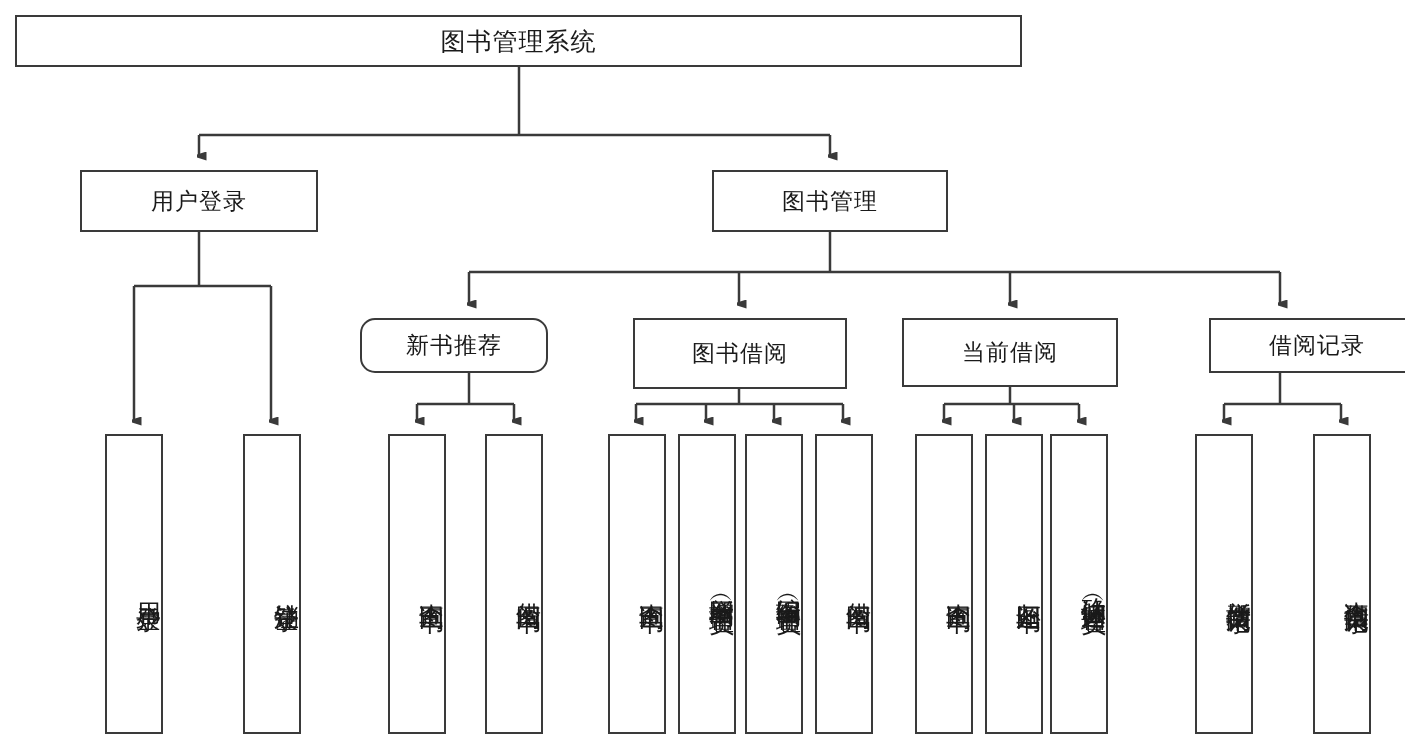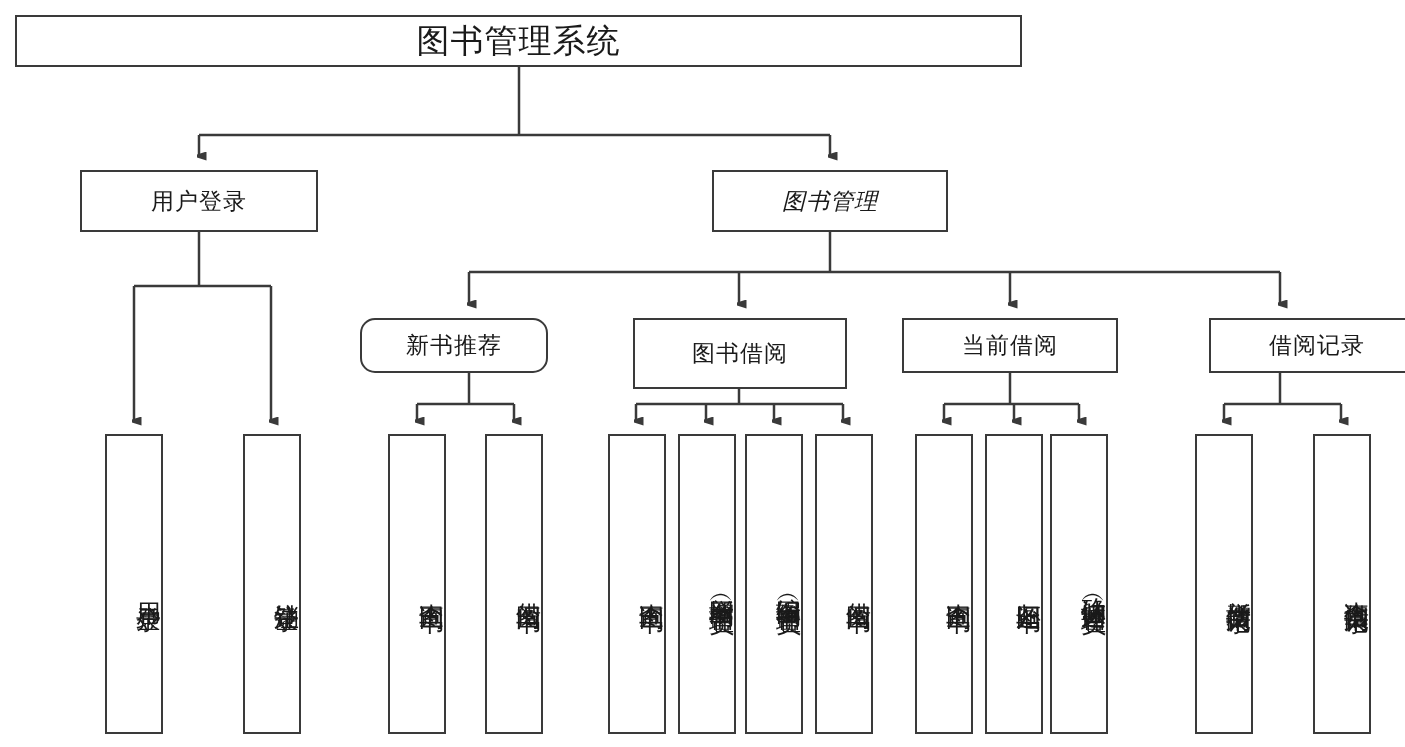--- a/index.html
+++ b/index.html
@@ -57,7 +57,7 @@
     white-space: nowrap;
   }
   #root-node {
-    font-size: 33px;
+    font-size: 25px;
   }
   #watermark {
     position: absolute;

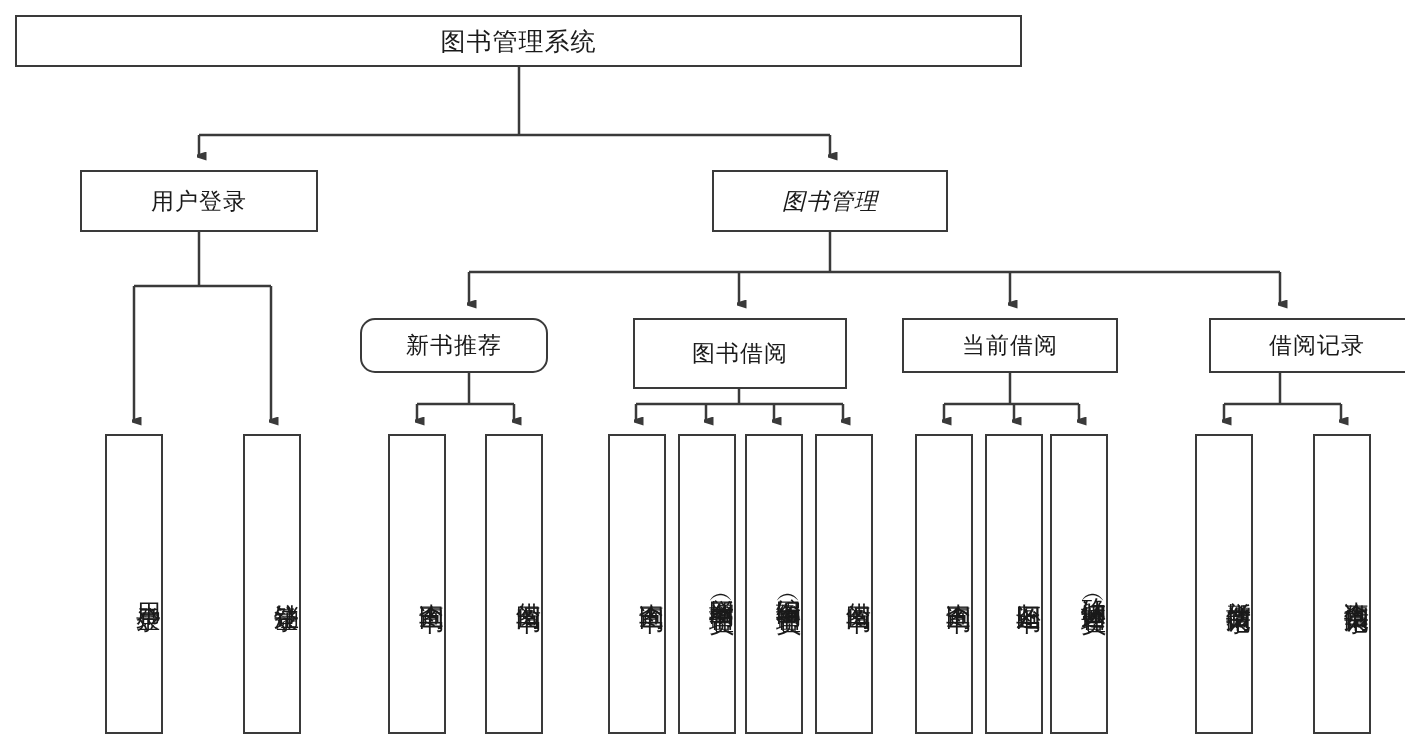--- a/index.html
+++ b/index.html
@@ -133,7 +133,7 @@
     <span>用户登录</span>
   </div>
 
-  <div class="node horiz" style="left:712px; top:170px; width:236px; height:62px;font-style:italic;">
+  <div class="node horiz" style="left:712px; top:170px; width:236px; height:62px;">
     <span>图书管理</span>
   </div>
 

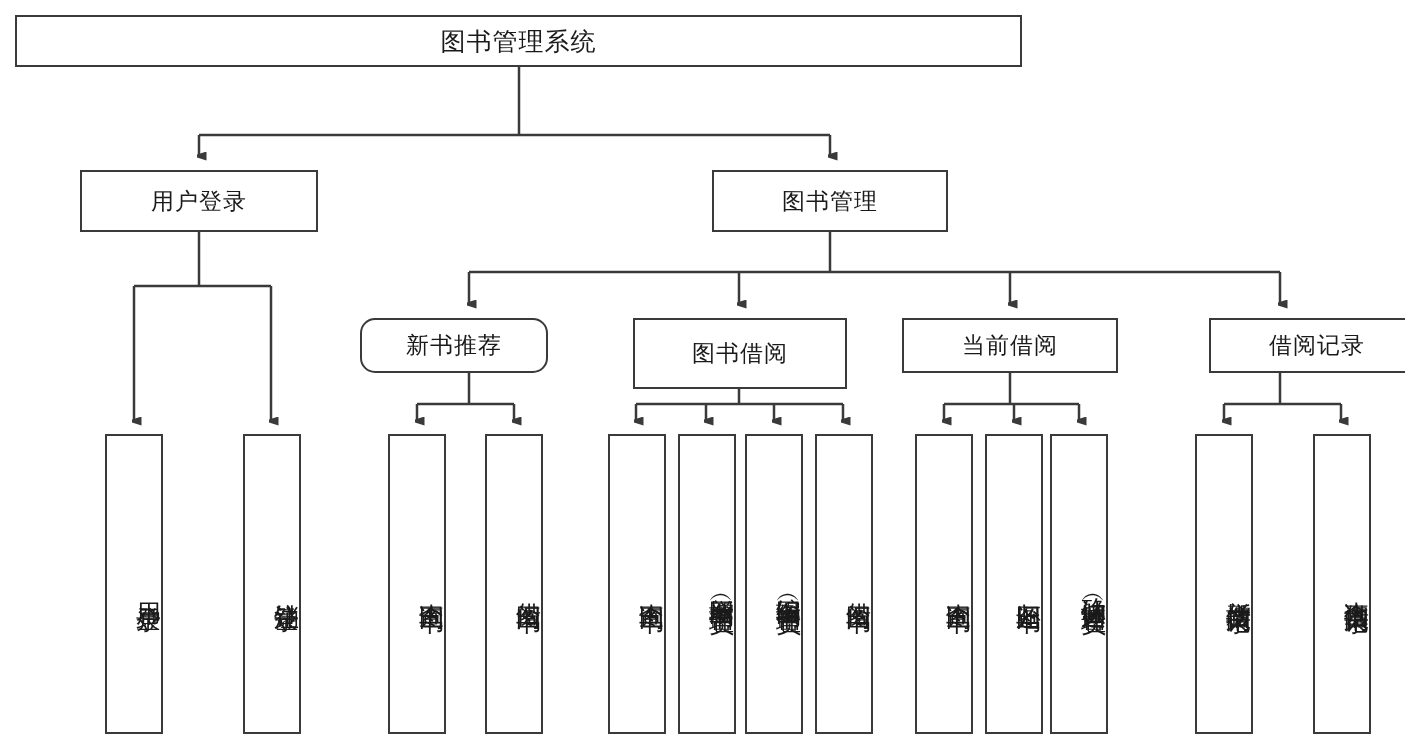--- a/index.html
+++ b/index.html
@@ -145,7 +145,7 @@
     <span>图书借阅</span>
   </div>
 
-  <div class="node horiz" style="left:902px; top:318px; width:216px; height:55px;">
+  <div class="node horiz" style="left:902px; top:318px; width:216px; height:69px;">
     <span>当前借阅</span>
   </div>
 

